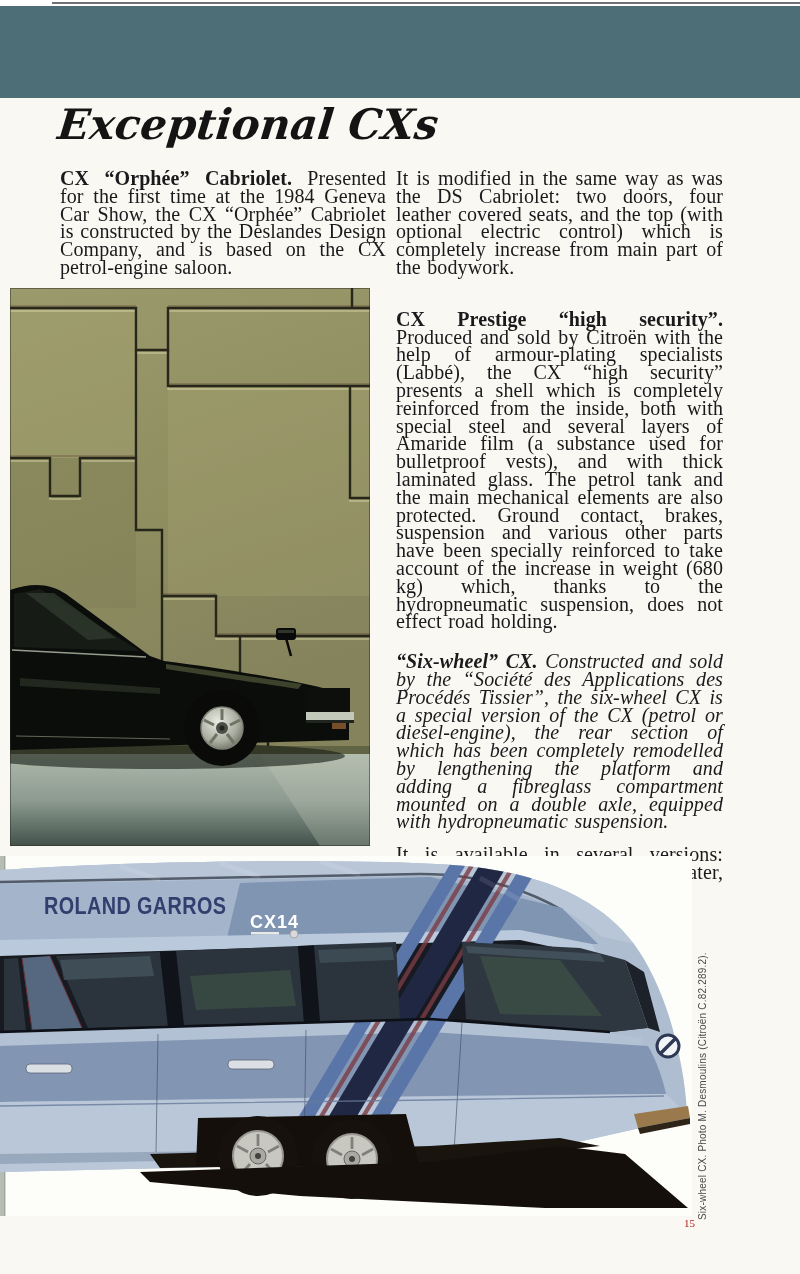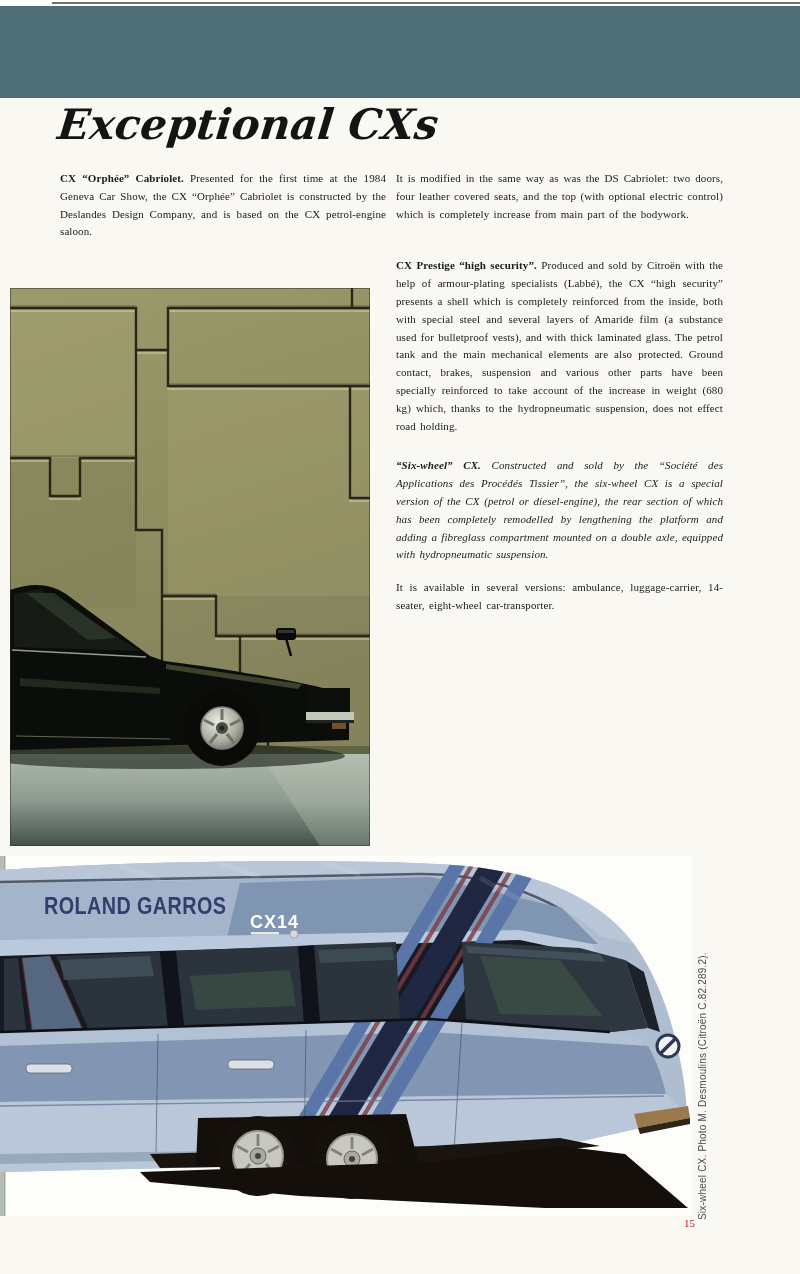--- a/index.html
+++ b/index.html
@@ -16,7 +16,7 @@
     font-family:"DejaVu Serif",serif;font-style:italic;font-weight:bold;
     font-size:42px;letter-spacing:0px;color:#141414;transform:skewX(-6deg);
   }
-  .col{position:absolute;top:170px;text-align:justify;font-size:11px;line-height:17.8px;
+  .col{position:absolute;top:170px;text-align:justify;font-size:20px;line-height:17.8px;
        letter-spacing:.1px;word-spacing:1.4px;}
   .col p{margin:0;}
   .col-left{left:60px;width:326px;}

